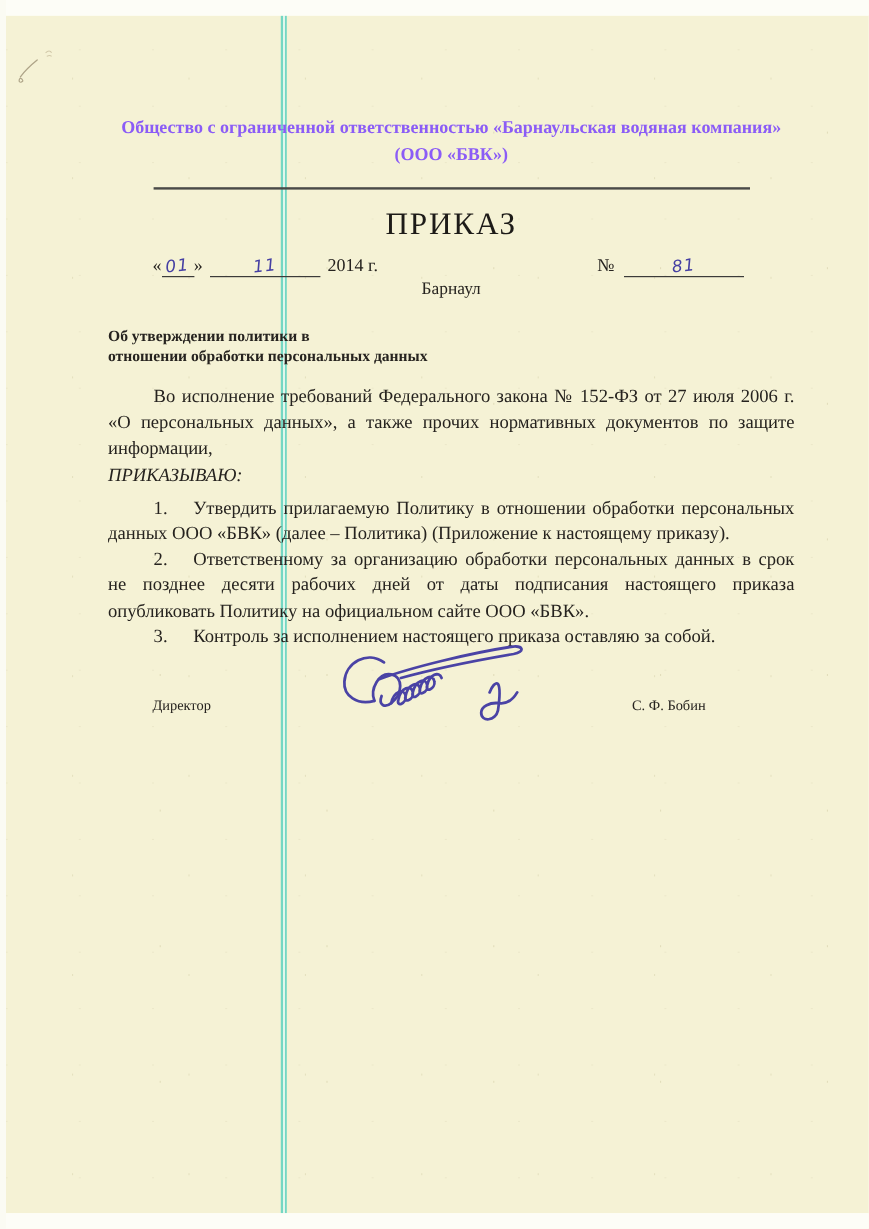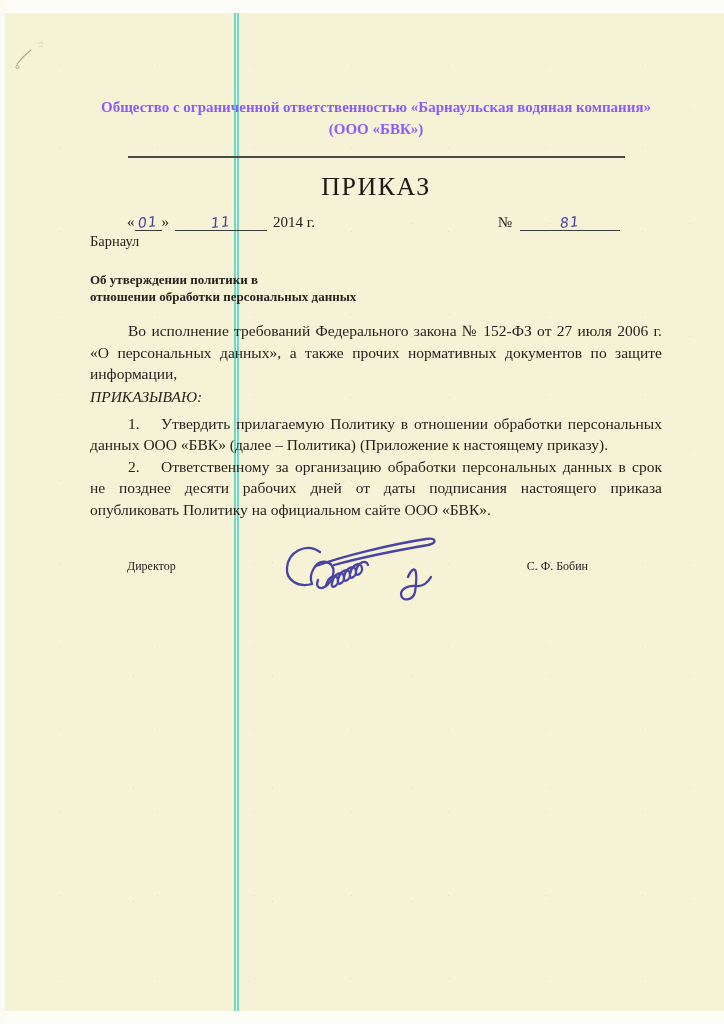--- a/index.html
+++ b/index.html
@@ -56,7 +56,7 @@
   .day-slot{width:27px;}
   .month-slot{width:92px;margin:0 6px;}
   .num-slot{width:100px;margin-left:8px;}
-  .city{margin-top:2px;font-size:14.5px;}
+  .city{margin-top:2px;text-align:center;font-size:14.5px;}
   .subject{margin-top:22px;font-size:13px;line-height:16.5px;font-weight:bold;}
   .para{
     margin:0;text-align:justify;line-height:21.5px;

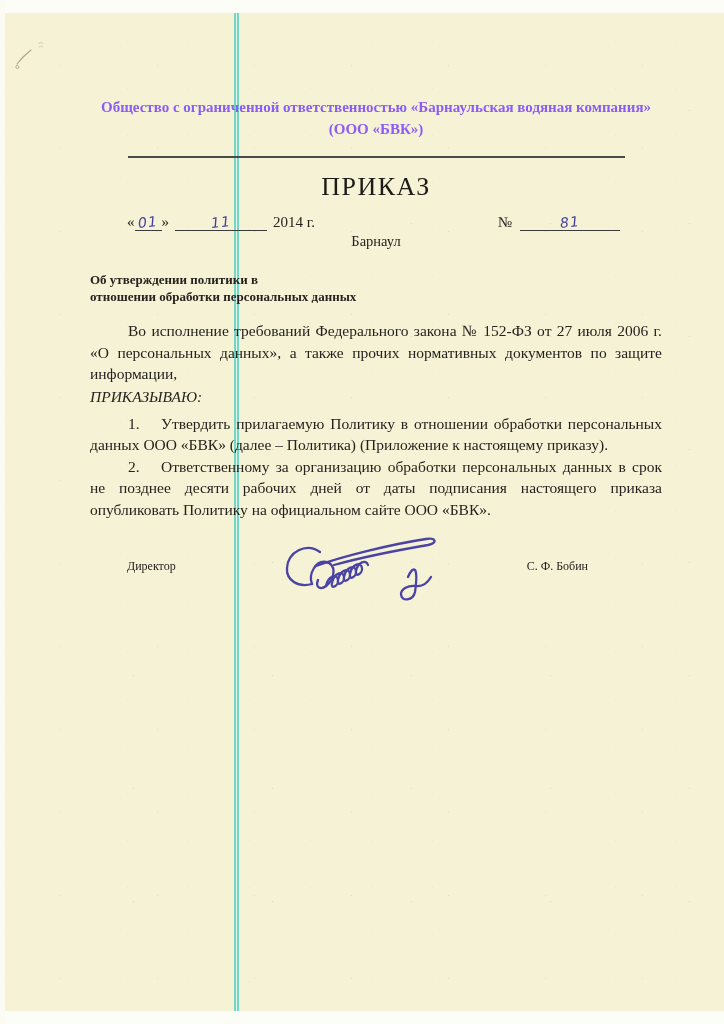--- a/index.html
+++ b/index.html
@@ -122,6 +122,7 @@
   <div class="items">
     <p class="para"><span class="item-num">1.</span><span>Утвердить прилагаемую Политику в отношении обработки персональных данных ООО «БВК» (далее – Политика) (Приложение к настоящему приказу).</span></p>
     <p class="para"><span class="item-num">2.</span><span>Ответственному за организацию обработки персональных данных в срок не позднее десяти рабочих дней от даты подписания настоящего приказа опубликовать Политику на официальном сайте ООО «БВК».</span></p>
+    <p class="para"><span class="item-num">3.</span><span>Контроль за исполнением настоящего приказа оставляю за собой.</span></p>
   </div>
 
   <div class="sig-row">

